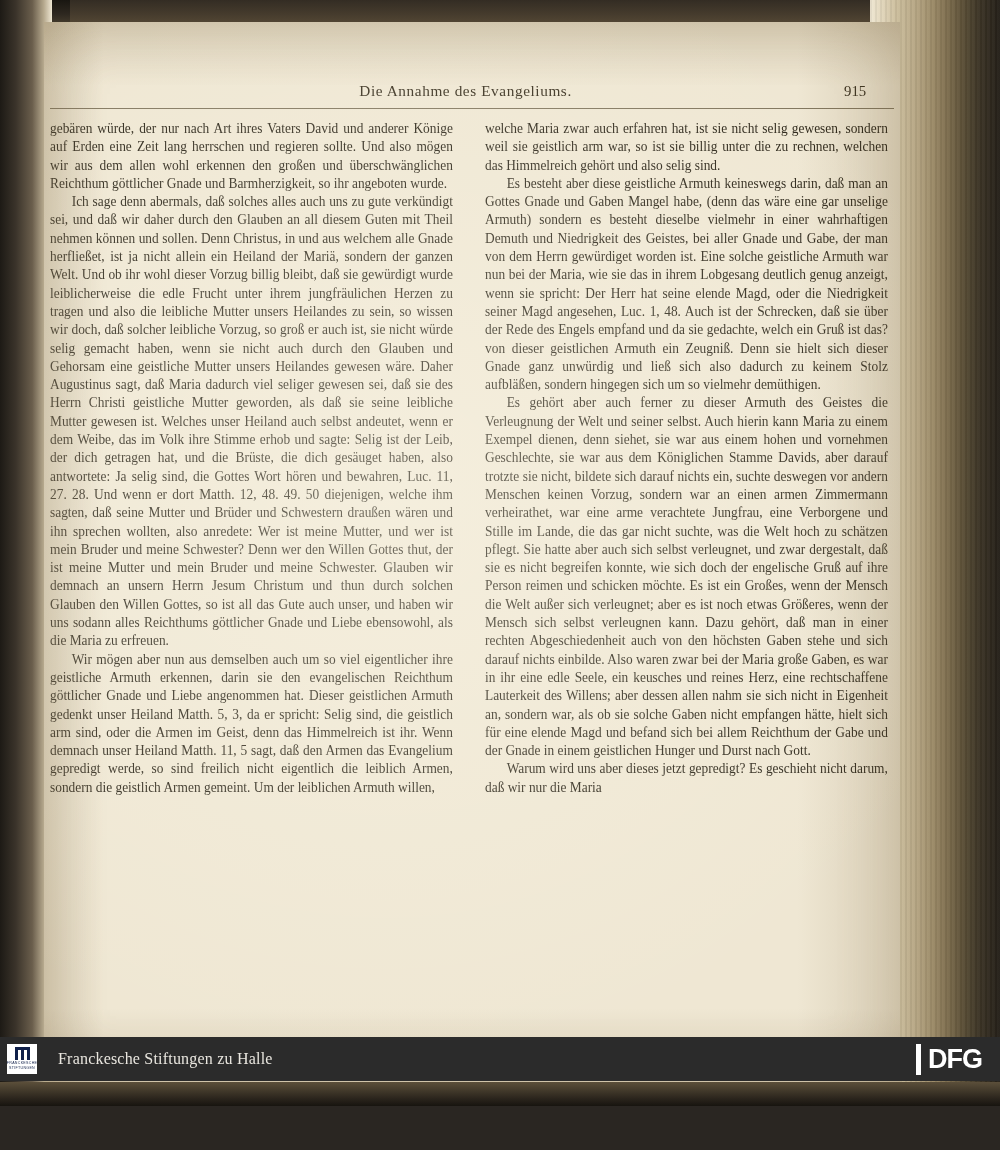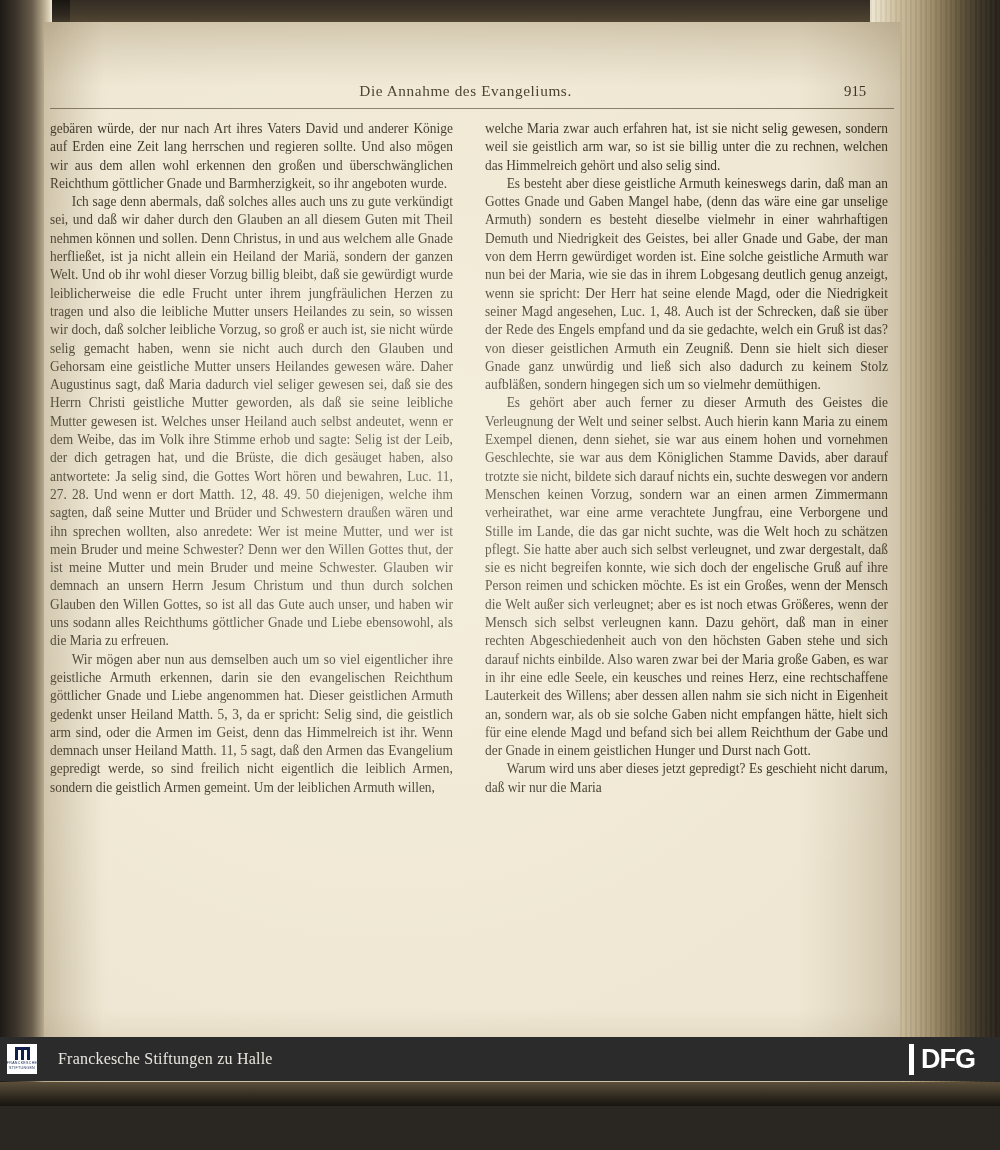--- a/index.html
+++ b/index.html
@@ -141,7 +141,7 @@
     margin-left:14px;letter-spacing:.2px;
   }
   .dfg{
-    margin-left:auto;margin-right:25px;
+    margin-left:auto;margin-right:18px;
     color:#ffffff;font-size:27px;font-weight:700;letter-spacing:-1px;
     font-family:"Liberation Sans", sans-serif;
   }

